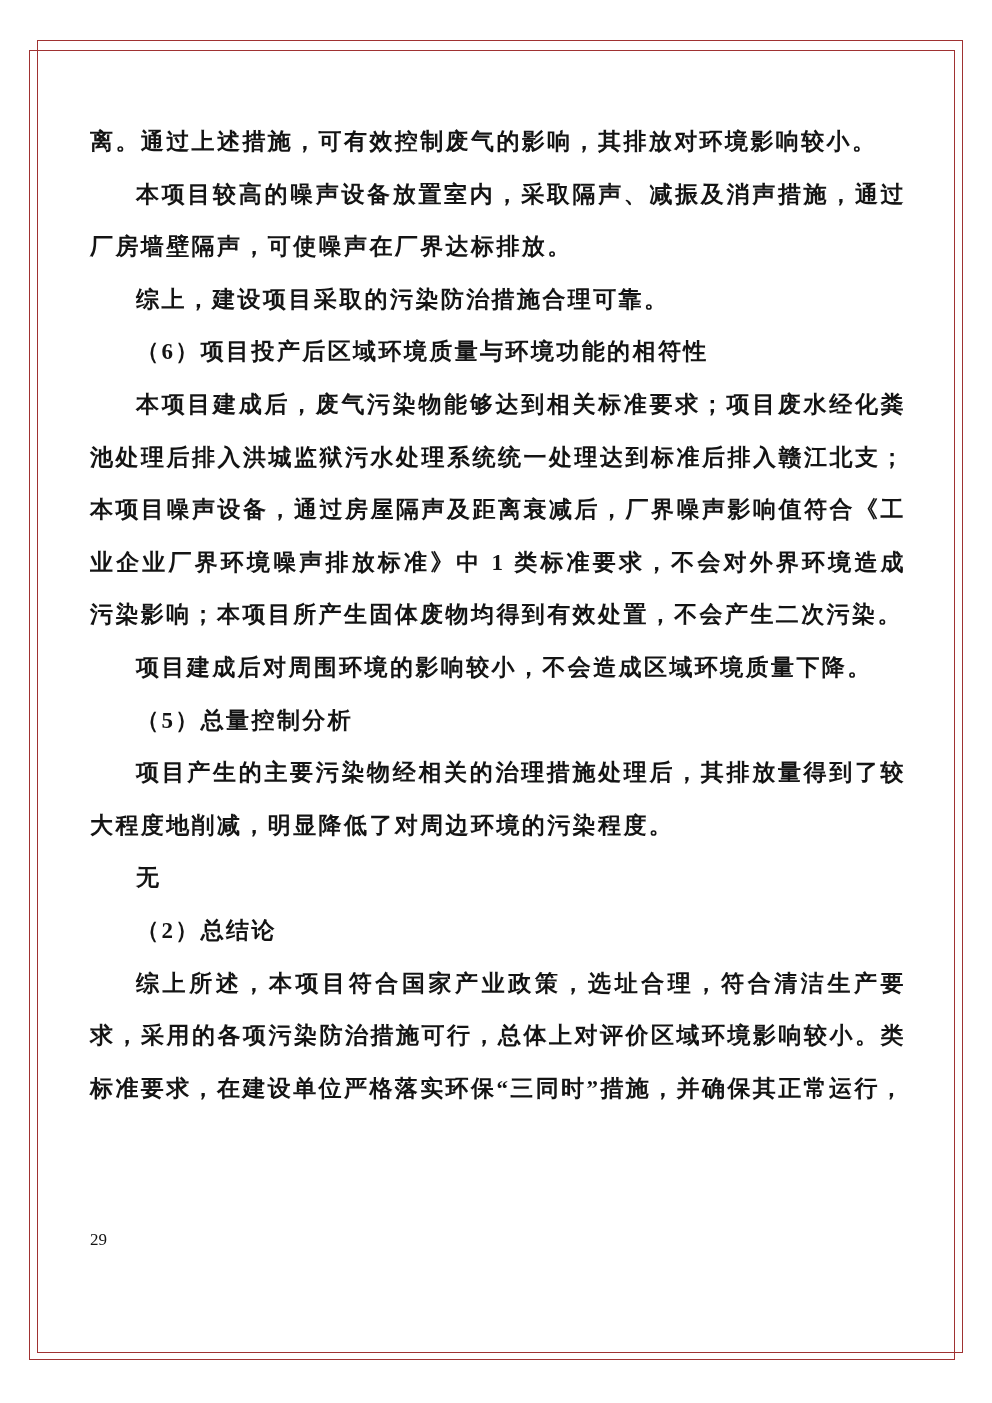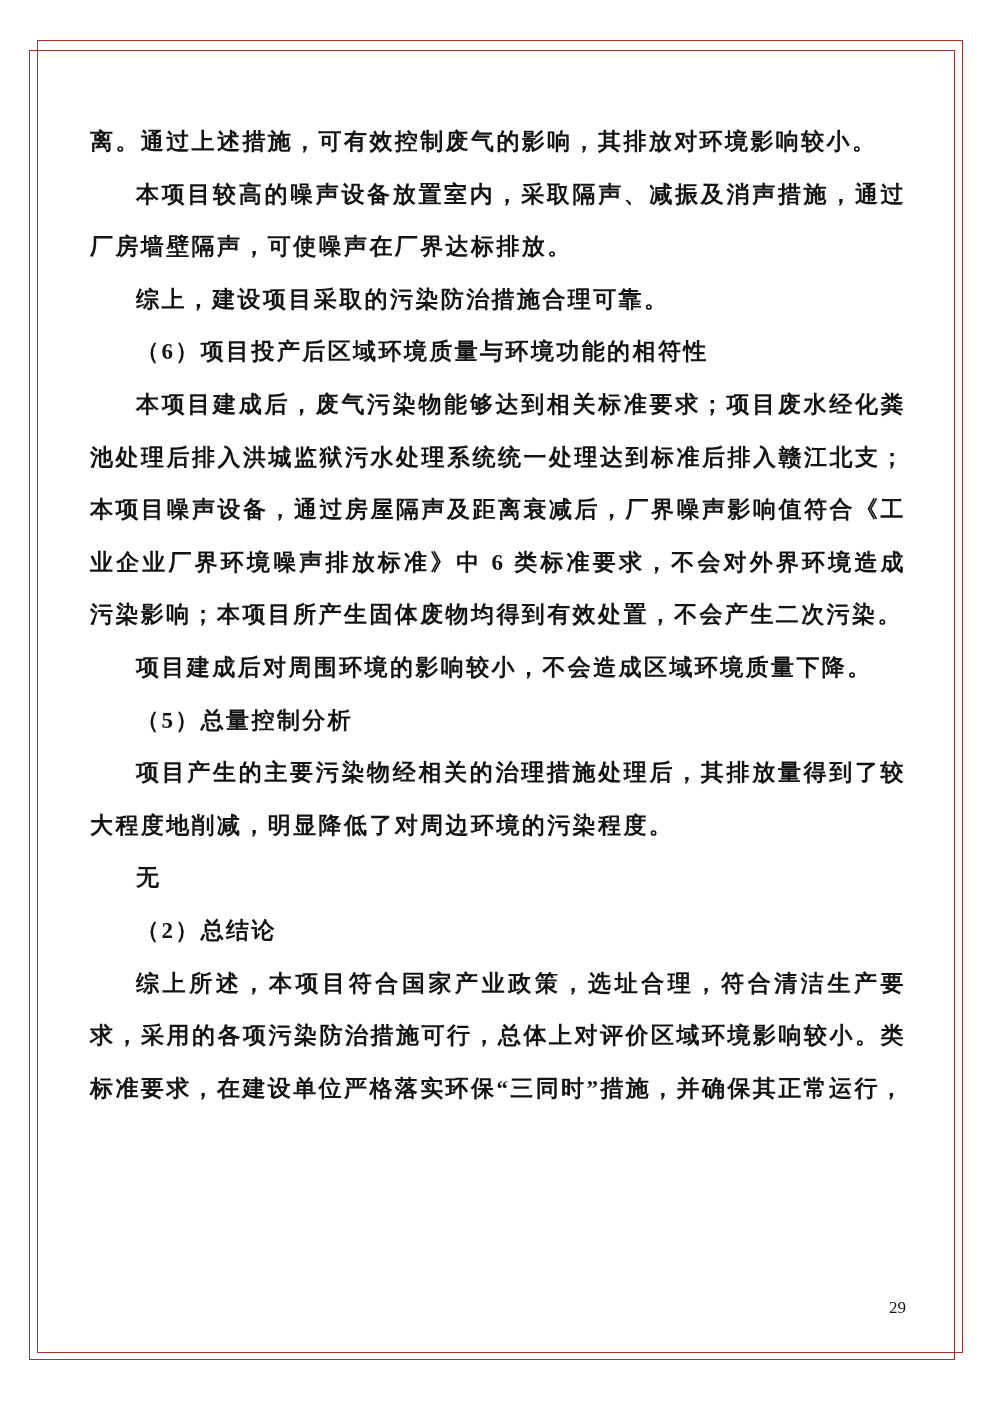--- a/index.html
+++ b/index.html
@@ -81,7 +81,7 @@
     <p class="indent">本项目较高的噪声设备放置室内，采取隔声、减振及消声措施，通过厂房墙壁隔声，可使噪声在厂界达标排放。</p>
     <p class="indent">综上，建设项目采取的污染防治措施合理可靠。</p>
     <p class="indent">（6）项目投产后区域环境质量与环境功能的相符性</p>
-    <p class="indent">本项目建成后，废气污染物能够达到相关标准要求；项目废水经化粪池处理后排入洪城监狱污水处理系统统一处理达到标准后排入赣江北支；本项目噪声设备，通过房屋隔声及距离衰减后，厂界噪声影响值符合《工业企业厂界环境噪声排放标准》中 6 类标准要求，不会对外界环境造成污染影响；本项目所产生固体废物均得到有效处置，不会产生二次污染。</p>
+    <p class="indent">本项目建成后，废气污染物能够达到相关标准要求；项目废水经化粪池处理后排入洪城监狱污水处理系统统一处理达到标准后排入赣江北支；本项目噪声设备，通过房屋隔声及距离衰减后，厂界噪声影响值符合《工业企业厂界环境噪声排放标准》中 1 类标准要求，不会对外界环境造成污染影响；本项目所产生固体废物均得到有效处置，不会产生二次污染。</p>
     <p class="indent">项目建成后对周围环境的影响较小，不会造成区域环境质量下降。</p>
     <p class="indent">（5）总量控制分析</p>
     <p class="indent">项目产生的主要污染物经相关的治理措施处理后，其排放量得到了较大程度地削减，明显降低了对周边环境的污染程度。</p>

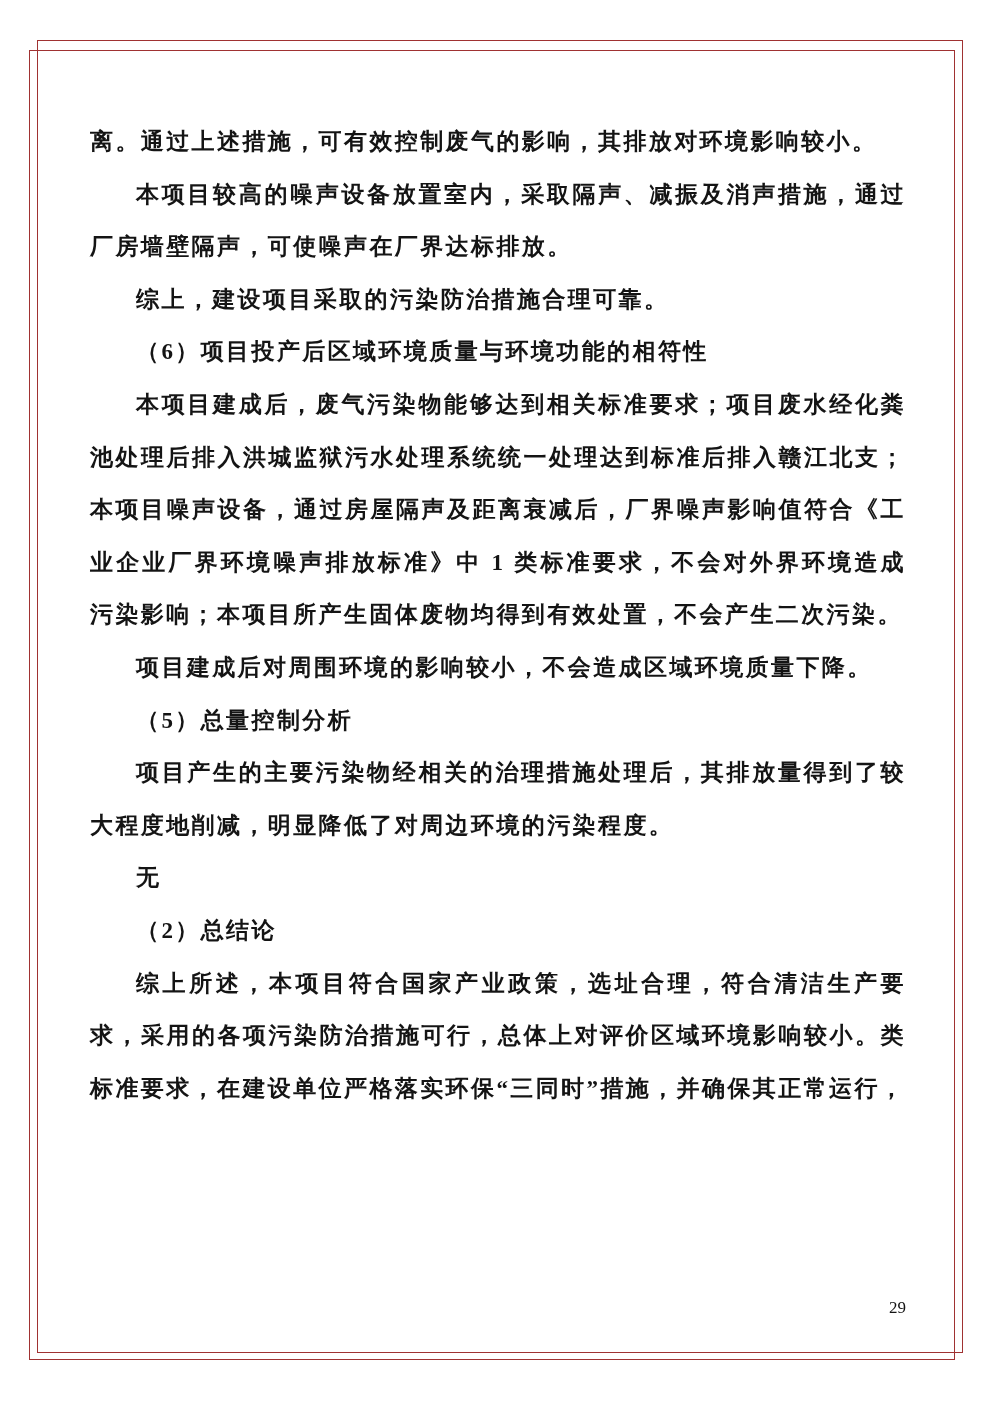--- a/index.html
+++ b/index.html
@@ -59,9 +59,9 @@
   .page-footer {
     position: absolute;
     left: 90px;
-    top: 1296px;
+    top: 1228px;
     width: 816px;
-    text-align: right;
+    text-align: left;
     font-size: 17px;
     line-height: 24px;
     letter-spacing: 0;

